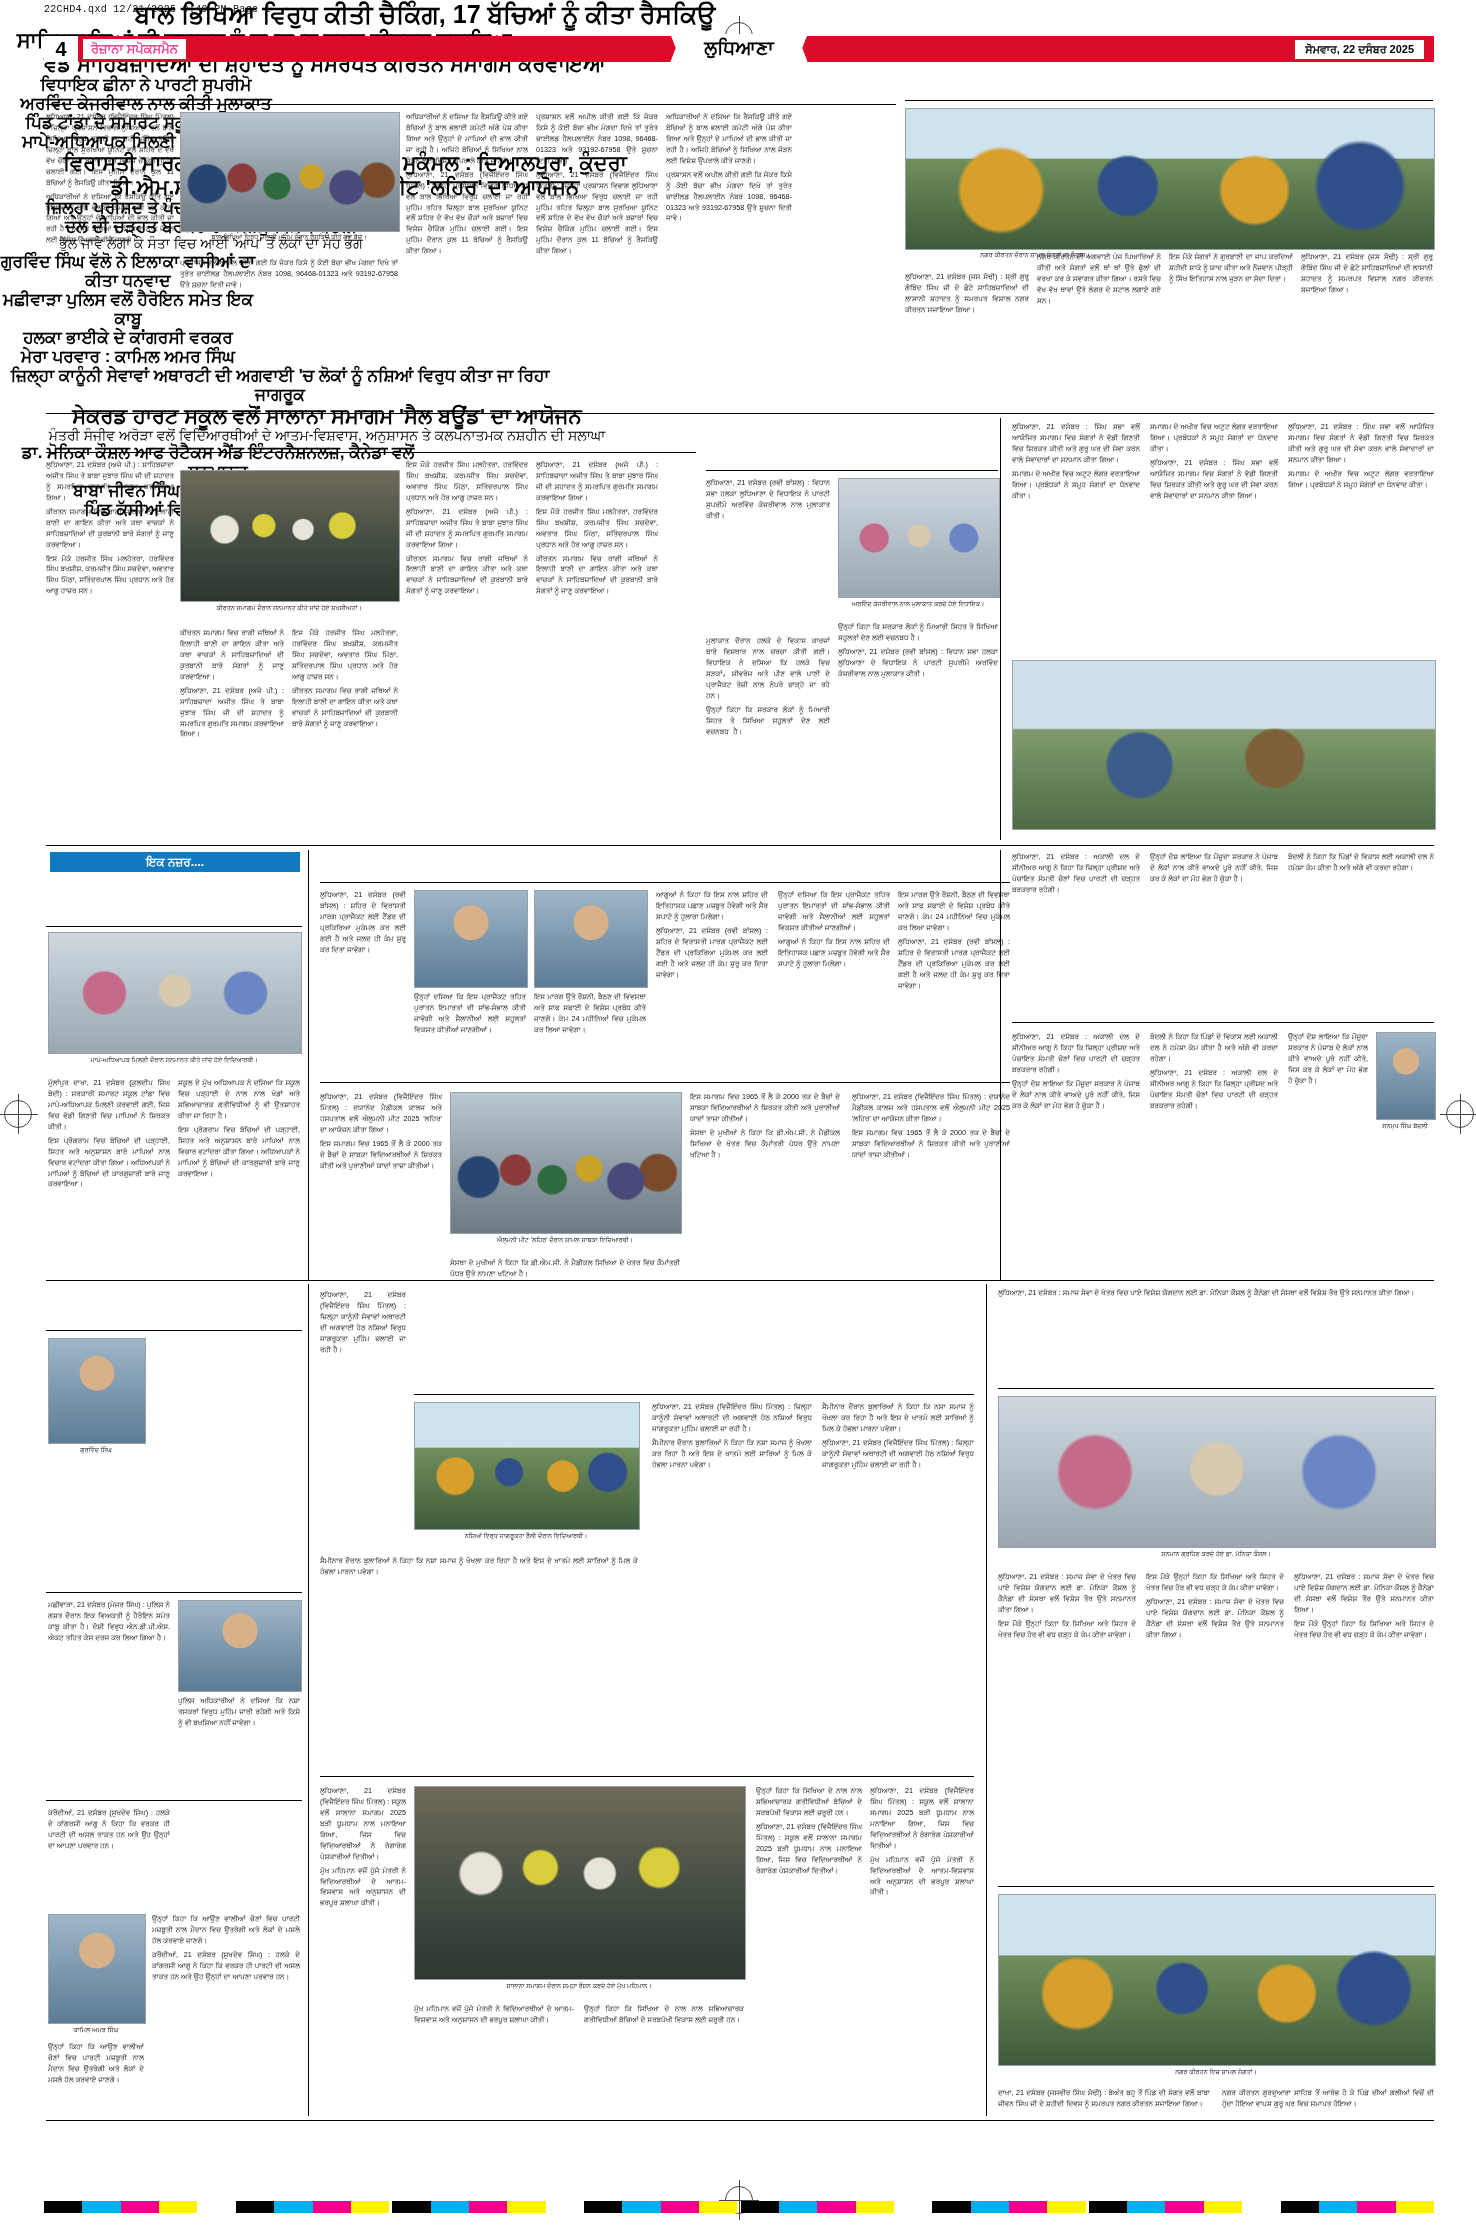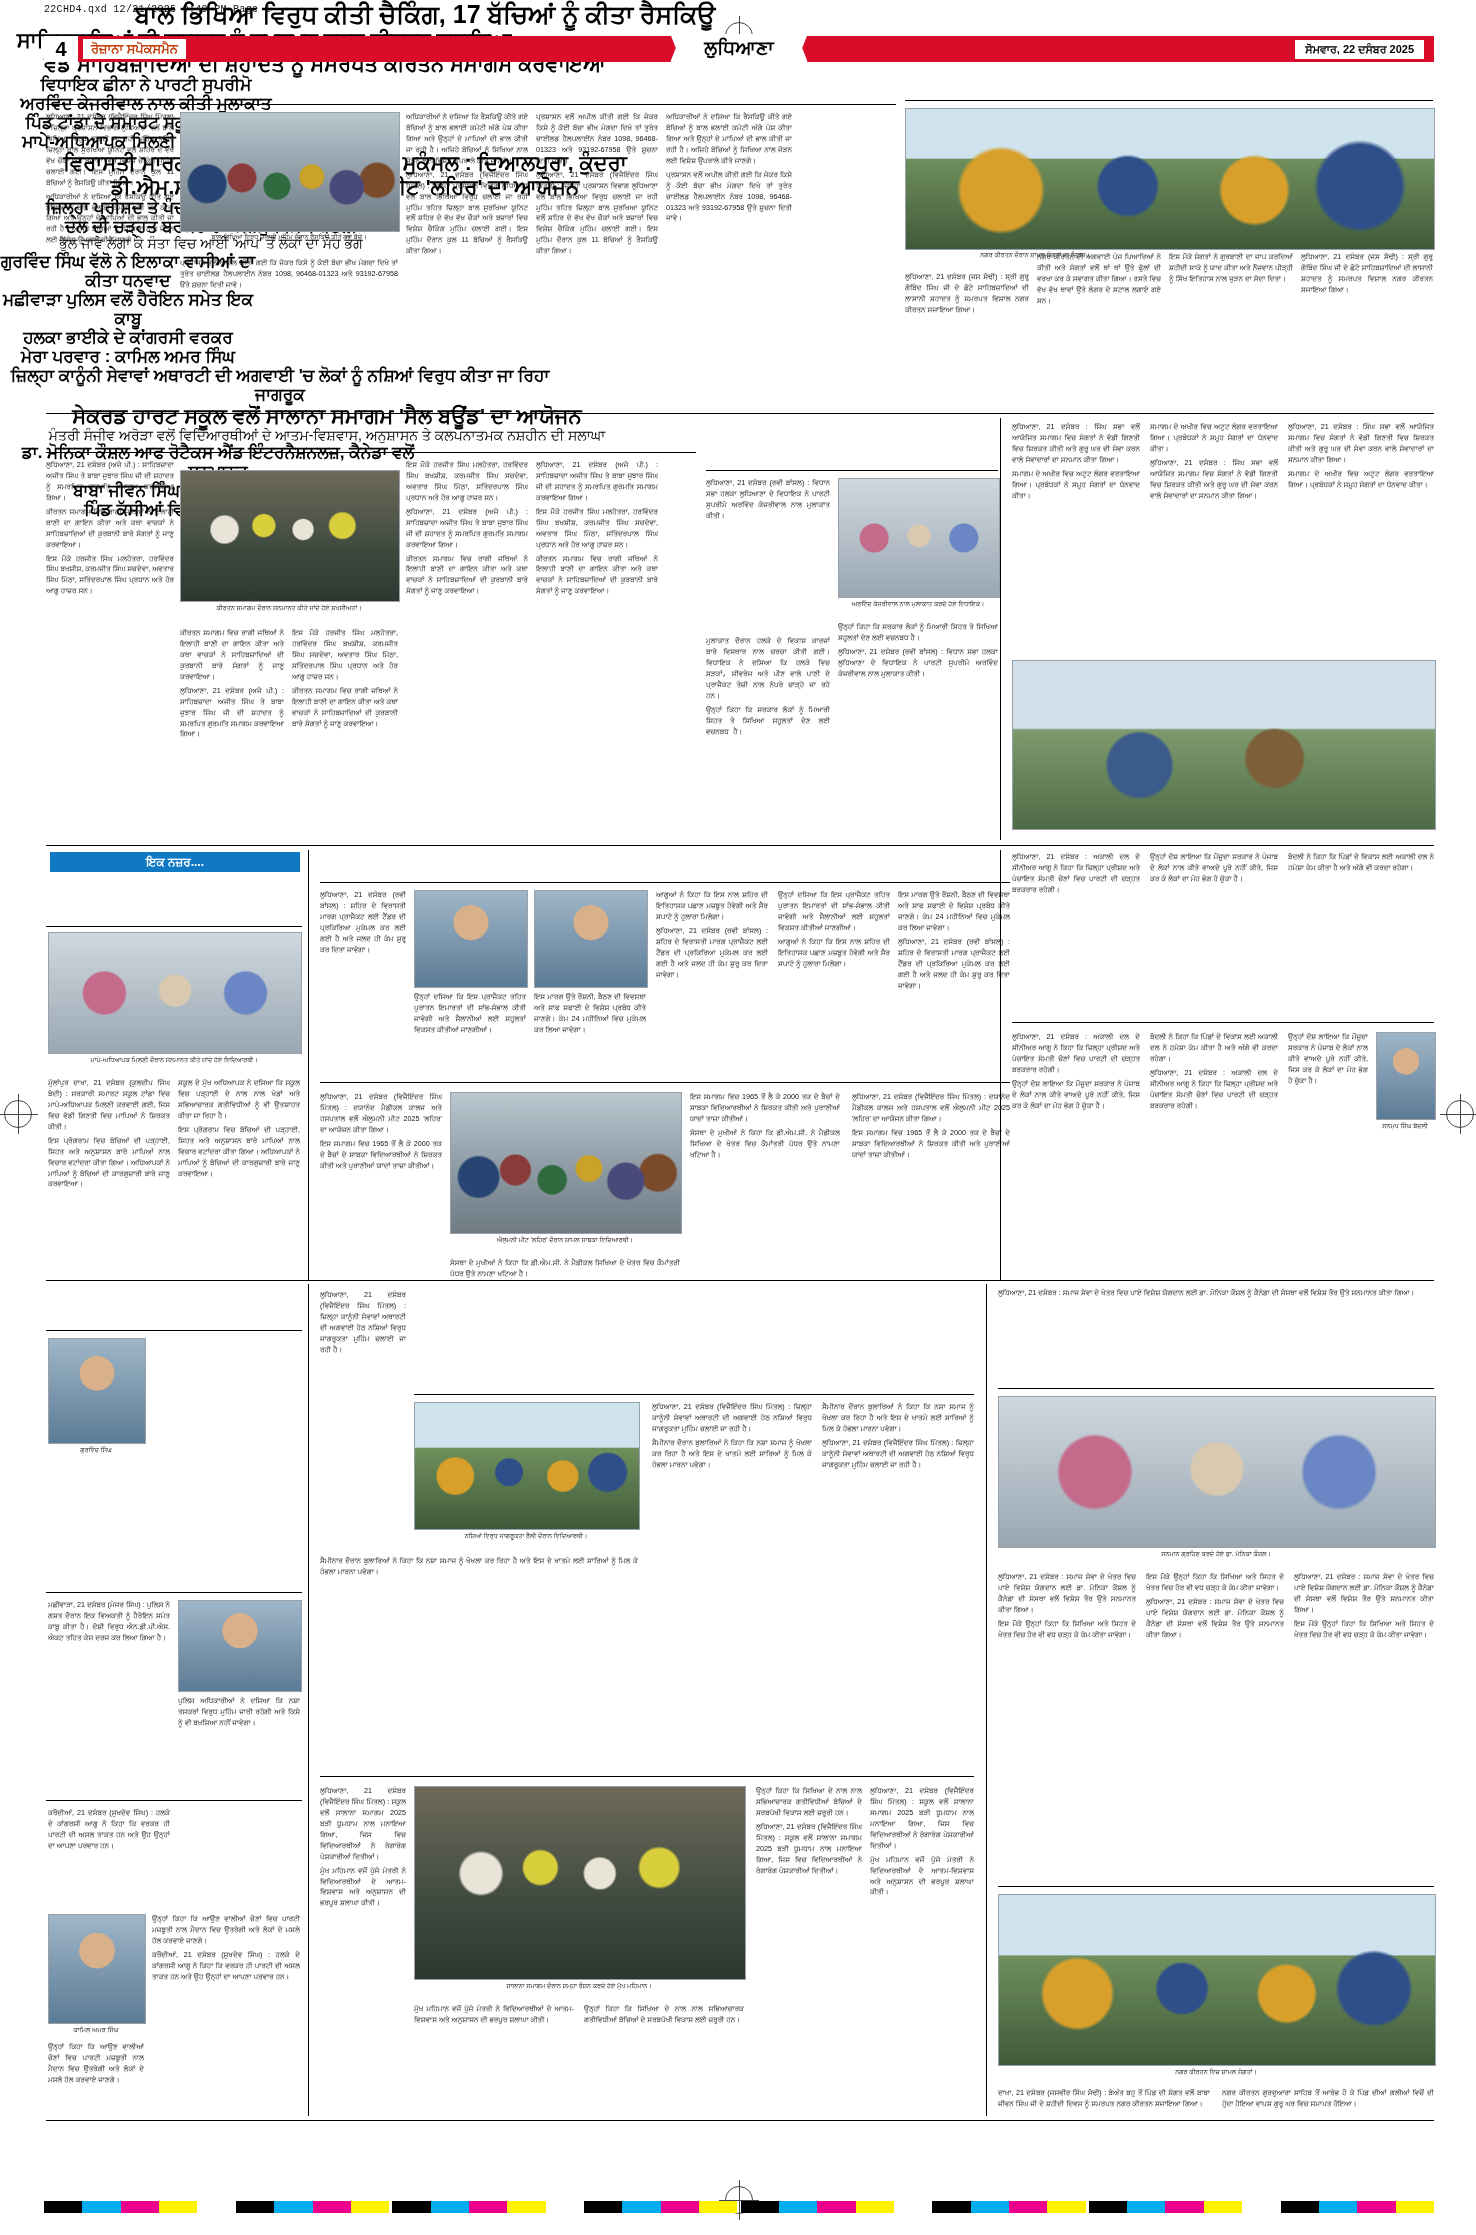--- a/index.html
+++ b/index.html
@@ -16,7 +16,7 @@
   
   .masthead{position:absolute;left:44px;top:36px;width:1390px;height:26px;background:#d90d2a;display:flex;align-items:center;}
   .m-num{width:34px;height:26px;background:#ffffff;color:#000;font-weight:bold;font-size:20px;display:flex;align-items:center;justify-content:center;border-right:2px solid #d90d2a;}
-  .m-paper{background:#ffffff;color:#c2410c;font-size:13px;font-weight:bold;padding:2px 8px;margin-left:3px;}
+  .m-paper{background:#ffffff;color:#ec4899;font-size:13px;font-weight:bold;padding:2px 8px;margin-left:3px;}
   .m-city-wrap{position:absolute;left:50%;transform:translateX(-50%);top:-2px;}
   .m-city{background:#ffffff;color:#000;font-size:19px;font-weight:bold;padding:3px 34px;clip-path:polygon(0 0,100% 0,96% 50%,100% 100%,0 100%,4% 50%);}
   .m-date{position:absolute;right:10px;background:#ffffff;color:#000;font-size:11px;font-weight:bold;padding:3px 10px;}

